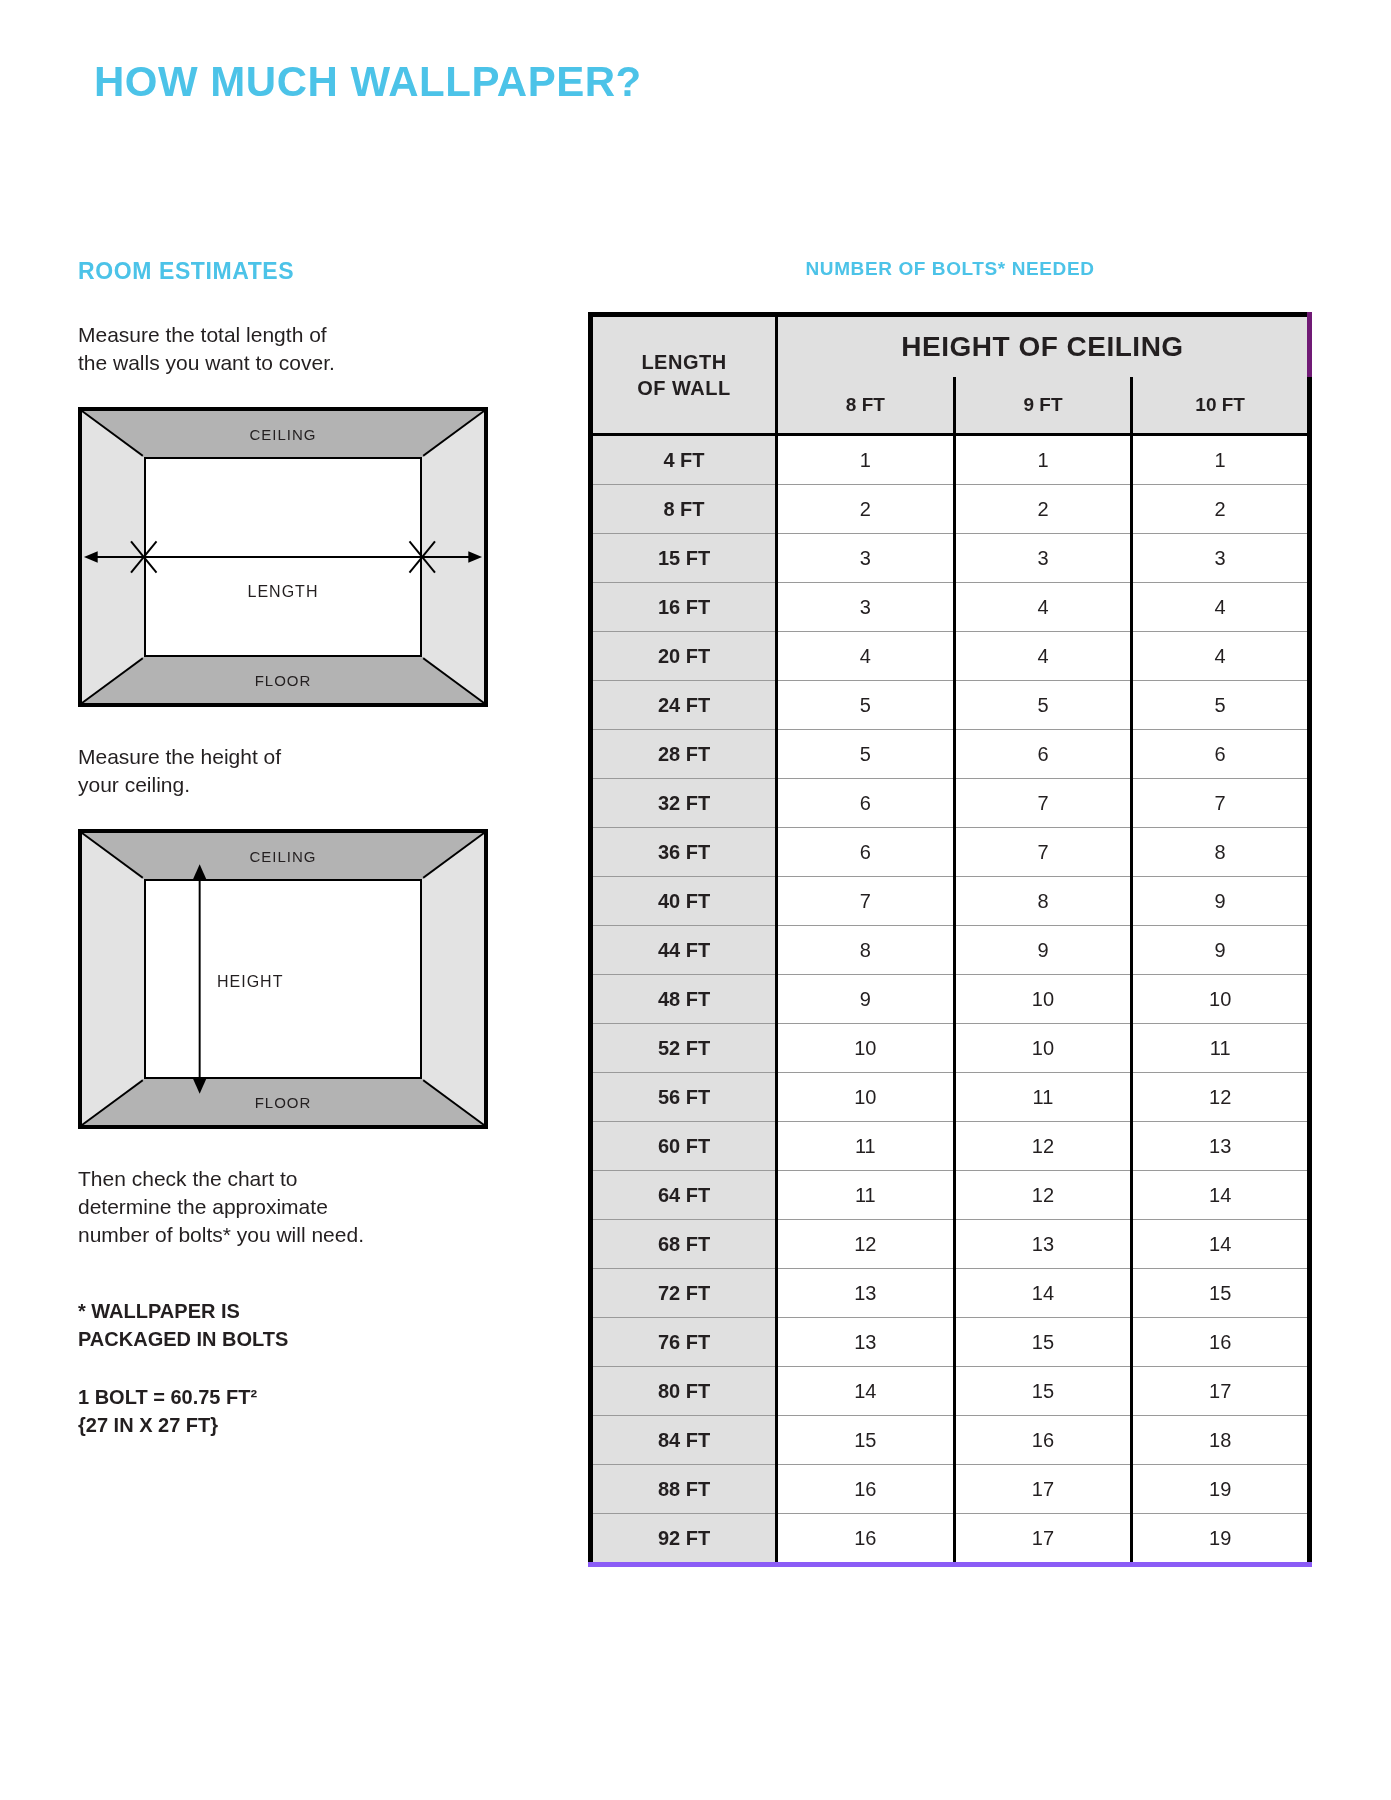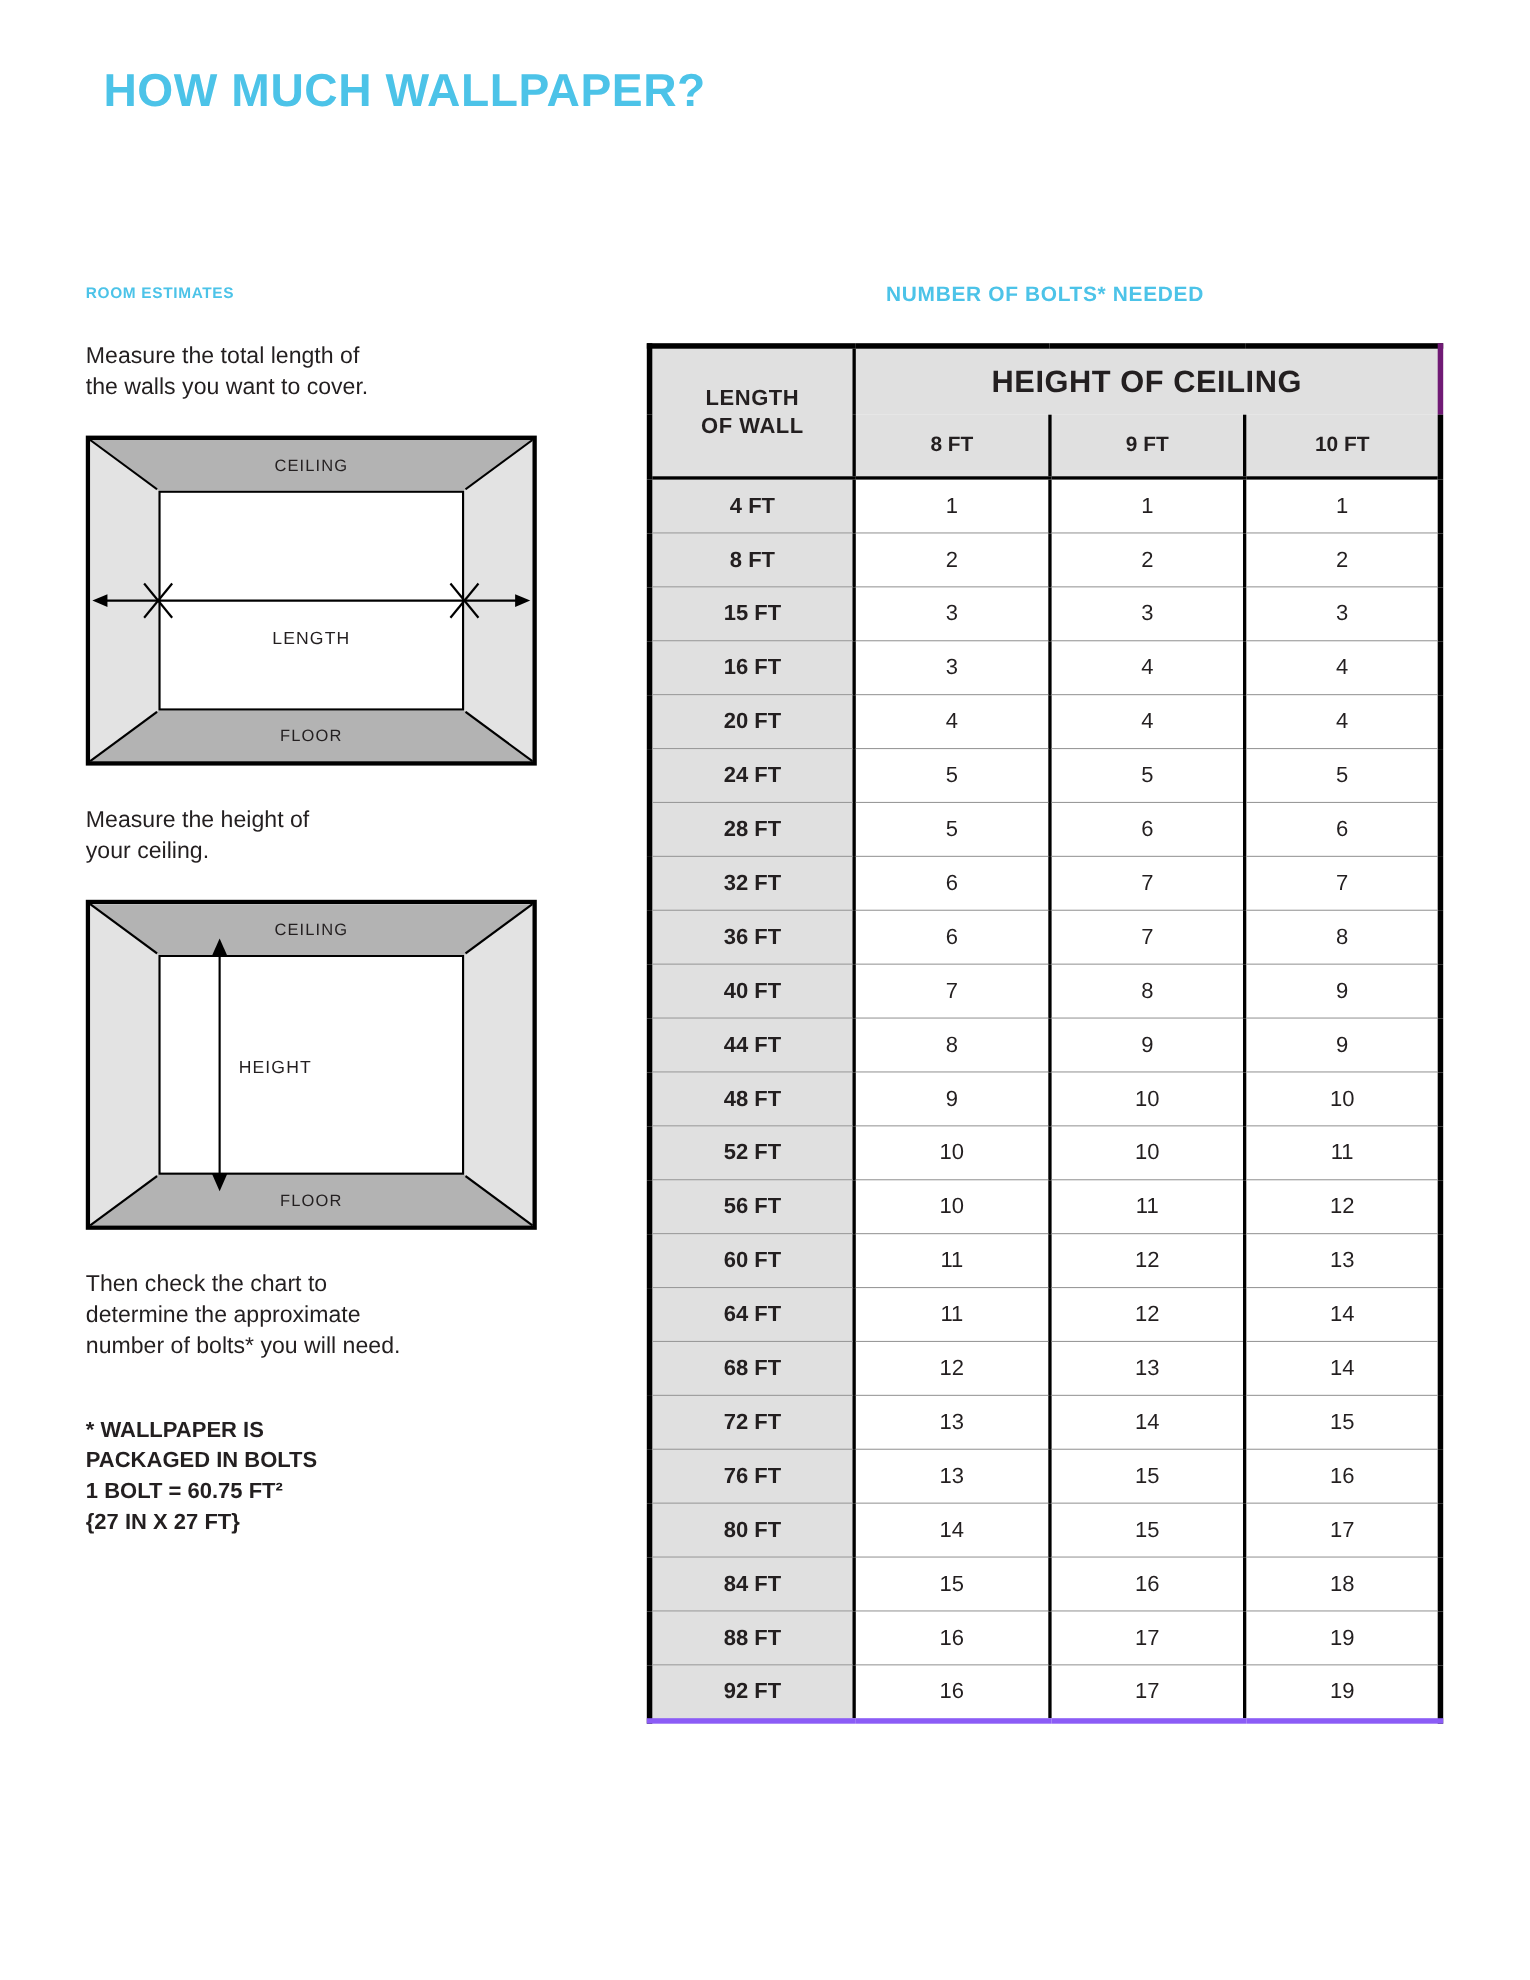--- a/index.html
+++ b/index.html
@@ -37,7 +37,7 @@
     width: 420px;
   }
   .section-head {
-    font-size: 14px;
+    font-size: 23px;
     font-weight: bold;
     color: #4cc3e8;
     letter-spacing: 0.6px;

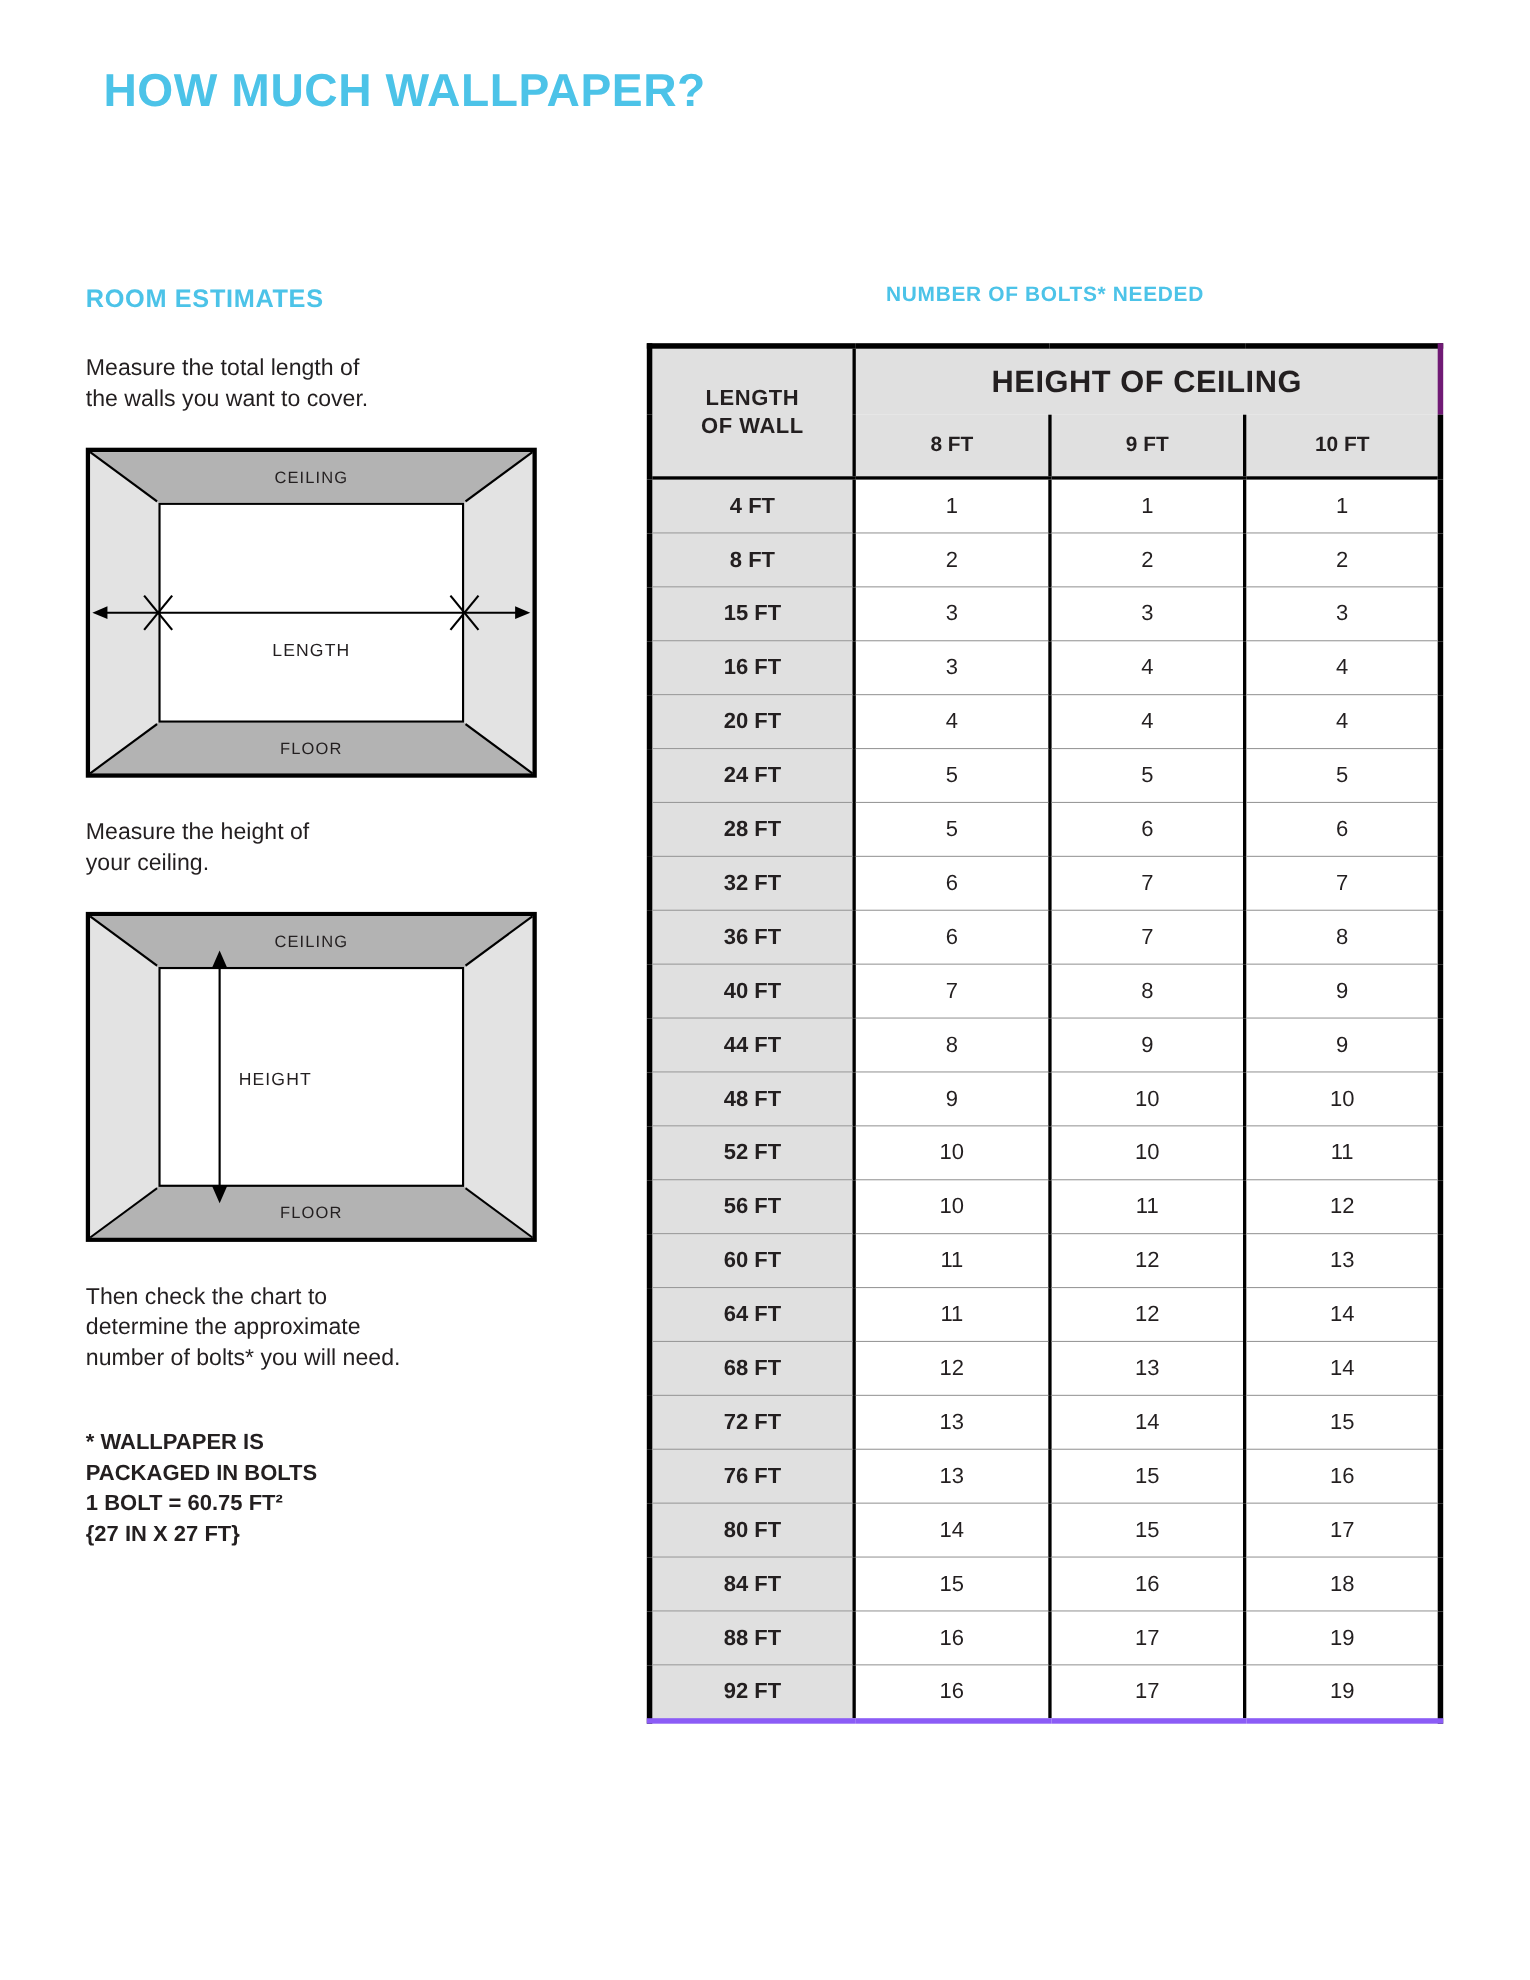--- a/index.html
+++ b/index.html
@@ -136,6 +136,7 @@
     font-size: 20px;
     font-weight: bold;
     line-height: 28px;
+    margin-top: 30px;
     white-space: pre-line;
   }
   

